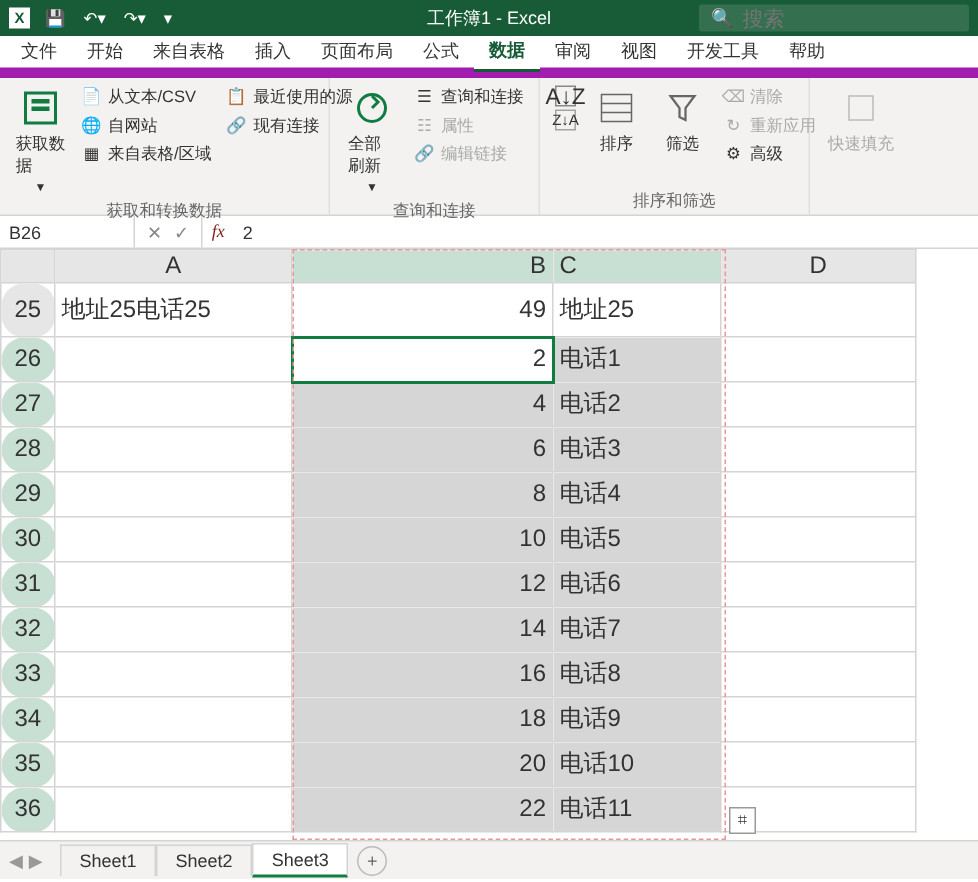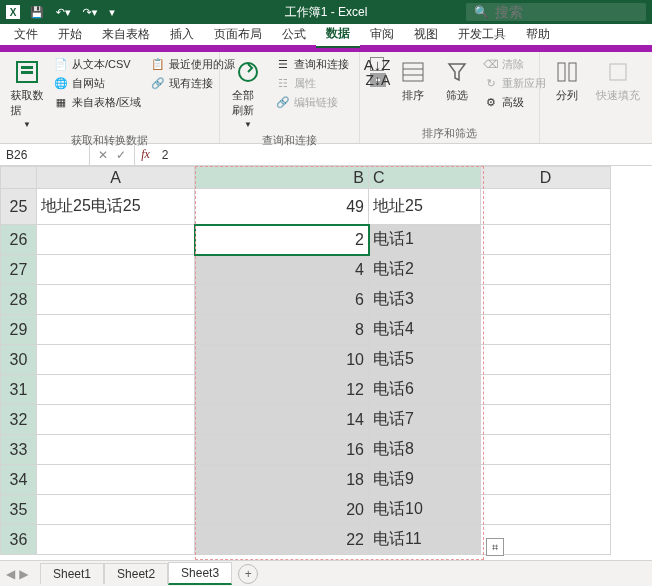--- a/index.html
+++ b/index.html
@@ -170,7 +170,7 @@
             <span class="ico" style="border:1px solid #888;padding:1px 2px;font-size:15px">A↓Z</span>
           </div>
         <div class="rbtn-small">
-            <span class="ico" style="border:6px solid #a3a3a3;padding:0 2px;font-size:14px">Z↓A</span>
+            <span class="ico" style="border:1px solid #a3a3a3;padding:0 2px;font-size:10px">Z↓A</span>
           </div>
       </div>
       <div class="rbtn-large">

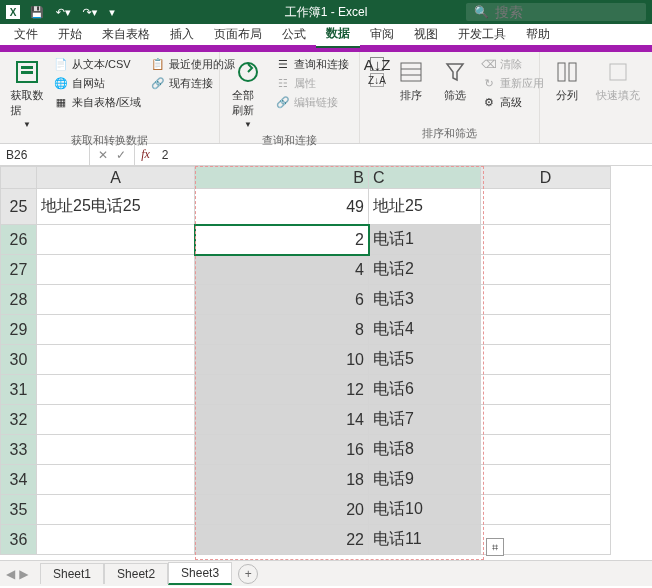--- a/index.html
+++ b/index.html
@@ -211,15 +211,6 @@
 
   <div class="rgroup" style="border-right:none">
     <div class="rgroup-body">
-      <div class="rbtn-large">
-        <span class="ico">
-            <svg width="24" height="24">
-              <rect x="3" y="3" width="7" height="18" fill="none" stroke="#666"></rect>
-              <rect x="14" y="3" width="7" height="18" fill="none" stroke="#666"></rect>
-            </svg>
-          </span>
-        <span>分列</span>
-      </div>
       <div class="rbtn-large" style="color:#aaa">
         <span class="ico">
             <svg width="24" height="24">

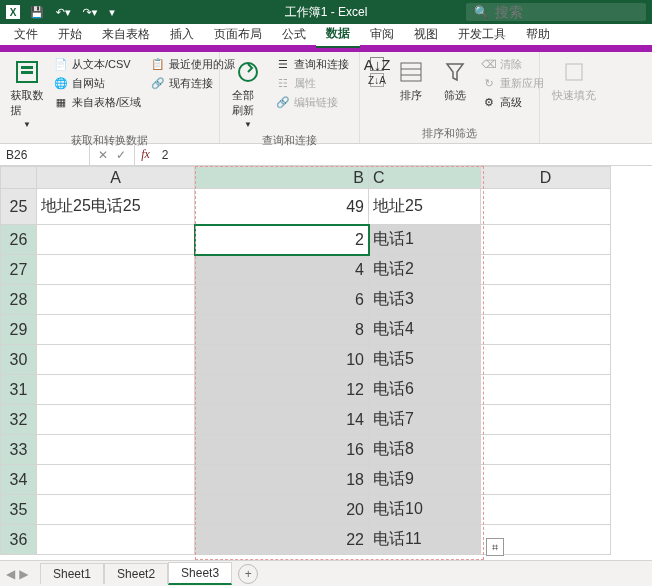--- a/index.html
+++ b/index.html
@@ -39,7 +39,7 @@
   .grid th, .grid td { border: 1px solid #d4d4d4; font-size: 16px; padding: 0 4px; overflow: hidden; white-space: nowrap; }
   .grid th { background: #e6e6e6; font-weight: normal; color: #333; }
   .col-hdr { height: 22px; text-align: center; }
-  .row-hdr { width: 36px; text-align: center; font-size: 14px; }
+  .row-hdr { width: 36px; text-align: center; font-size: 14px; border-radius: 15px; }
   .corner { width: 36px; height: 22px; background: #e6e6e6; }
   .colA { width: 158px; }
   .colB { width: 174px; text-align: right; }

